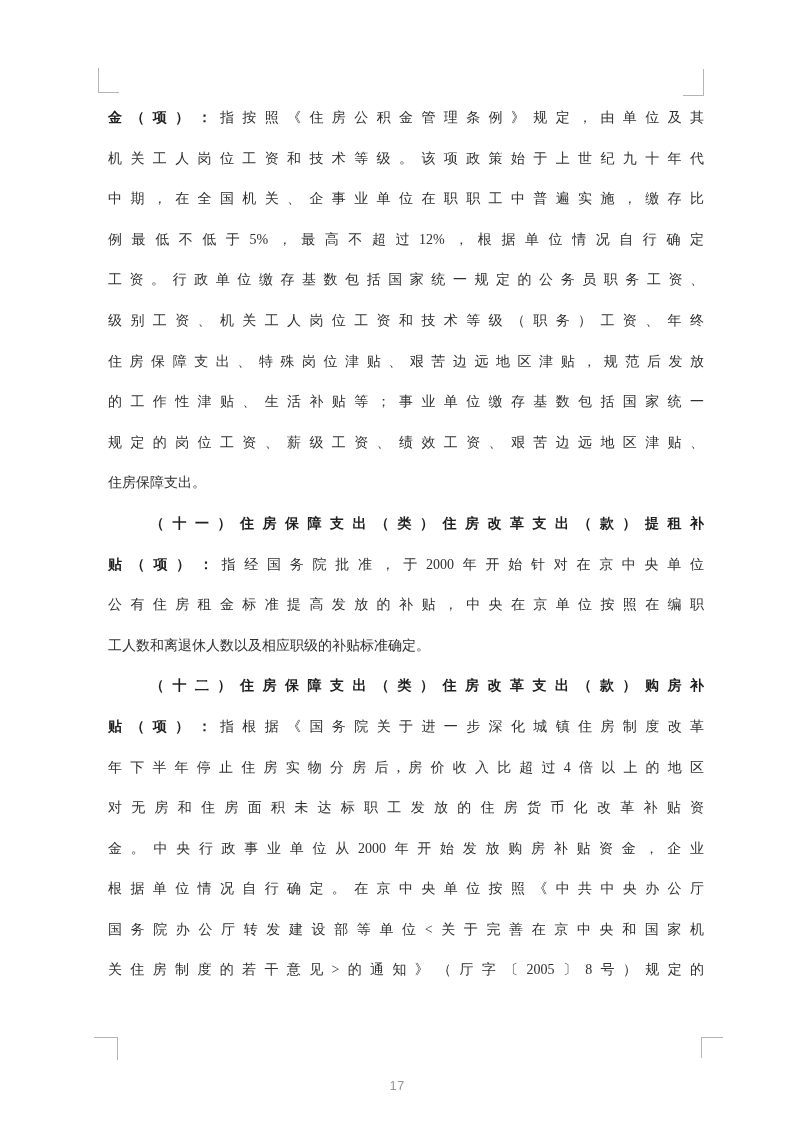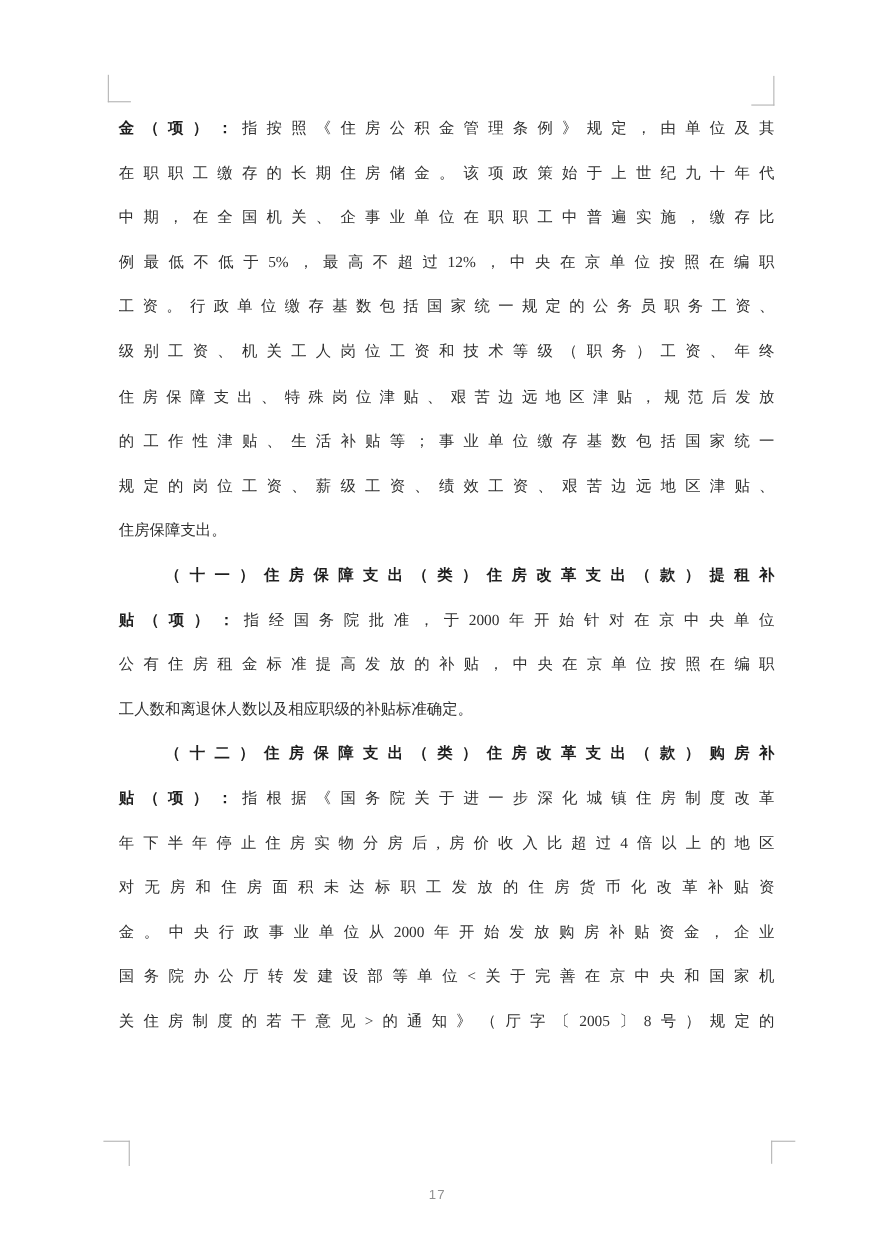--- a/index.html
+++ b/index.html
@@ -92,7 +92,7 @@
 
   <div class="text-body">
       <div class="line"><b>金（项）：</b><span>指按照《住房公积金管理条例》规定，由单位及其</span></div>
-      <div class="line"><span>在职职工缴存的长期住房储金。该项政策始于上世纪九十年代</span></div>
+      <div class="line"><span>机关工人岗位工资和技术等级。该项政策始于上世纪九十年代</span></div>
       <div class="line"><span>中期，在全国机关、企事业单位在职职工中普遍实施，缴存比</span></div>
       <div class="line"><span>例最低不低于5%，最高不超过12%，中央在京单位按照在编职</span></div>
       <div class="line"><span>工资。行政单位缴存基数包括国家统一规定的公务员职务工资、</span></div>

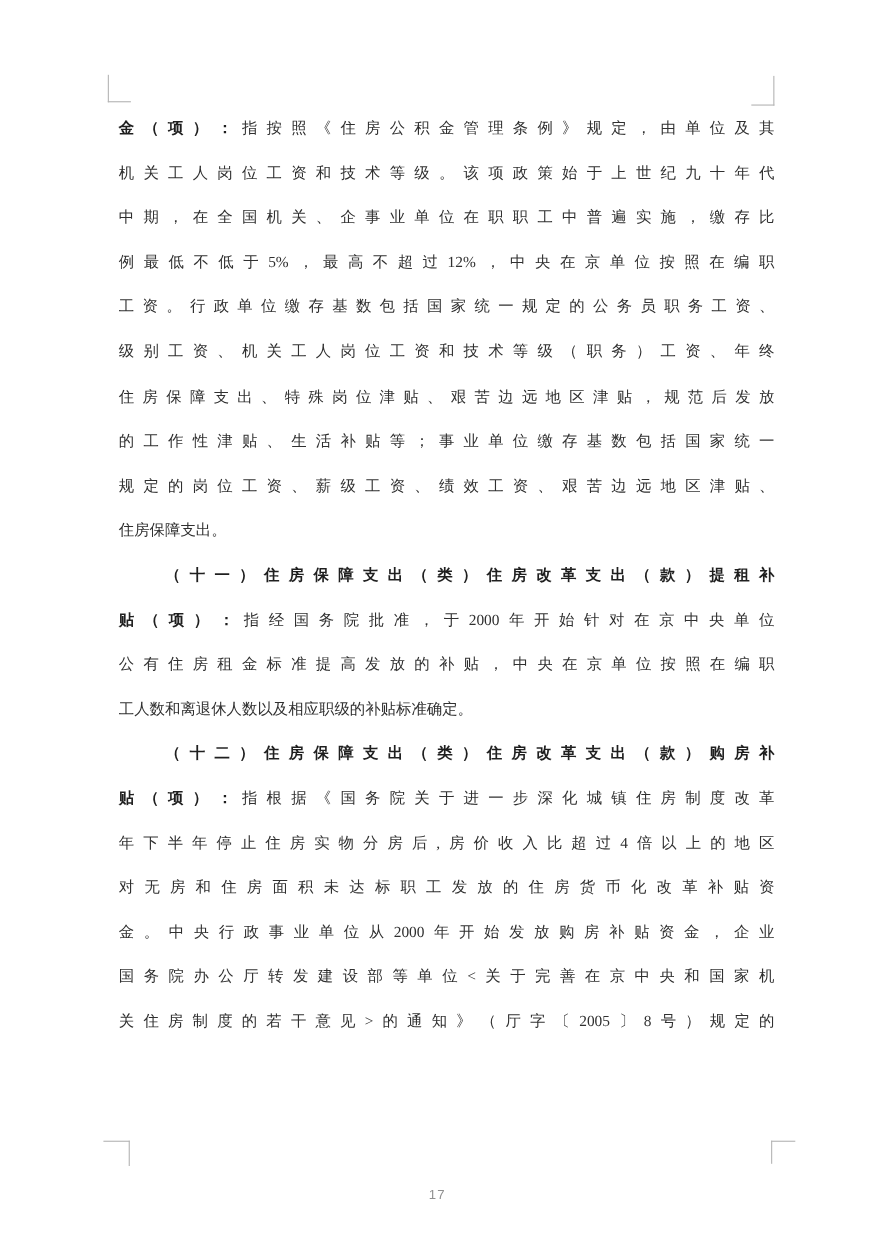--- a/index.html
+++ b/index.html
@@ -94,7 +94,7 @@
       <div class="line"><b>金（项）：</b><span>指按照《住房公积金管理条例》规定，由单位及其</span></div>
       <div class="line"><span>机关工人岗位工资和技术等级。该项政策始于上世纪九十年代</span></div>
       <div class="line"><span>中期，在全国机关、企事业单位在职职工中普遍实施，缴存比</span></div>
-      <div class="line"><span>例最低不低于5%，最高不超过12%，中央在京单位按照在编职</span></div>
+      <div class="line"><span>例最低不低于5%，最高不超过12%，根据单位情况自行确定</span></div>
       <div class="line"><span>工资。行政单位缴存基数包括国家统一规定的公务员职务工资、</span></div>
       <div class="line"><span>级别工资、机关工人岗位工资和技术等级（职务）工资、年终</span></div>
       <div class="line"><span>住房保障支出、特殊岗位津贴、艰苦边远地区津贴，规范后发放</span></div>

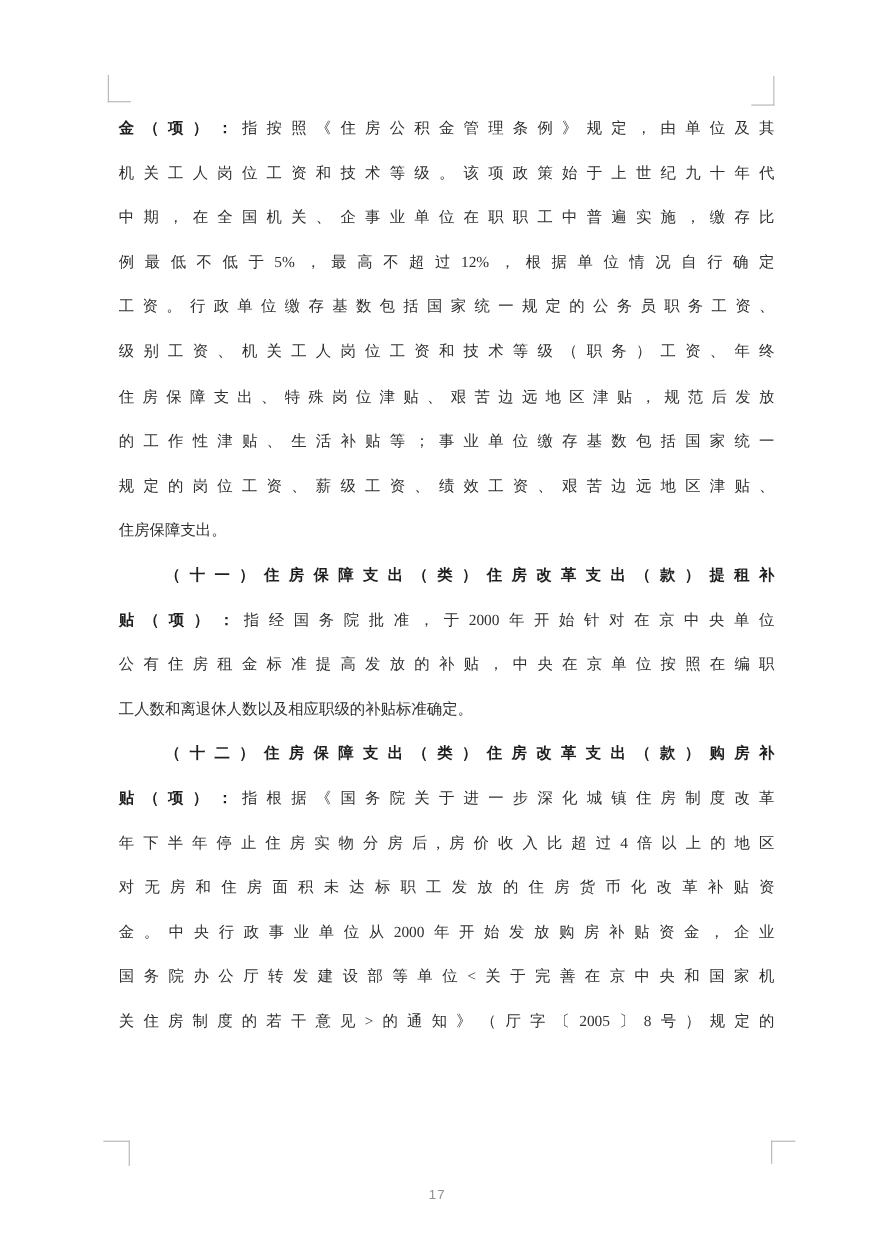--- a/index.html
+++ b/index.html
@@ -110,6 +110,7 @@
       <div class="line"><span>年下半年停止住房实物分房后,房价收入比超过4倍以上的地区</span></div>
       <div class="line"><span>对无房和住房面积未达标职工发放的住房货币化改革补贴资</span></div>
       <div class="line"><span>金。中央行政事业单位从2000年开始发放购房补贴资金，企业</span></div>
+      <div class="line"><span>根据单位情况自行确定。在京中央单位按照《中共中央办公厅</span></div>
       <div class="line"><span>国务院办公厅转发建设部等单位&lt;关于完善在京中央和国家机</span></div>
       <div class="line"><span>关住房制度的若干意见&gt;的通知》（厅字〔2005〕8号）规定的</span></div>
     </div>

